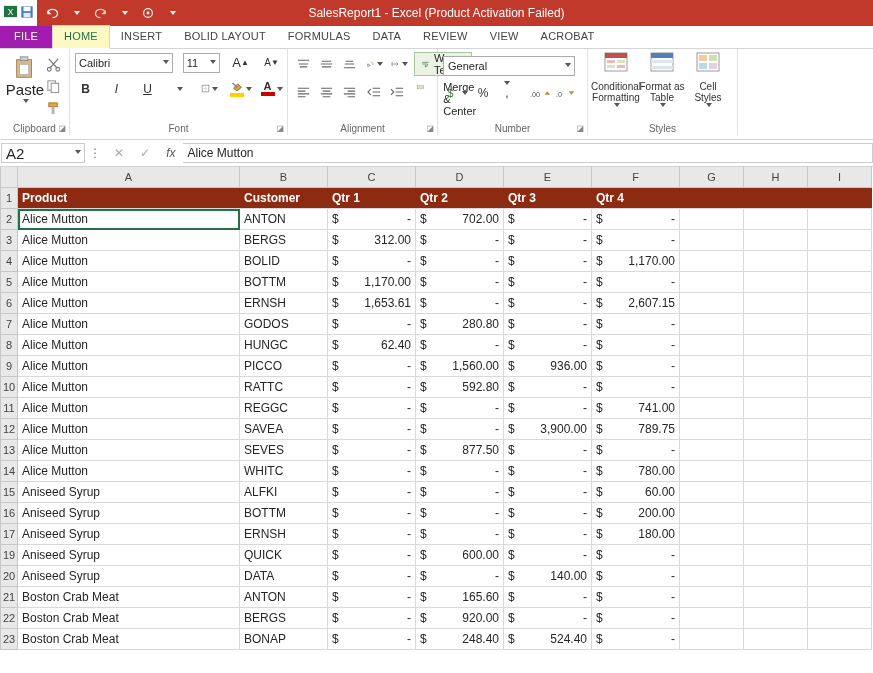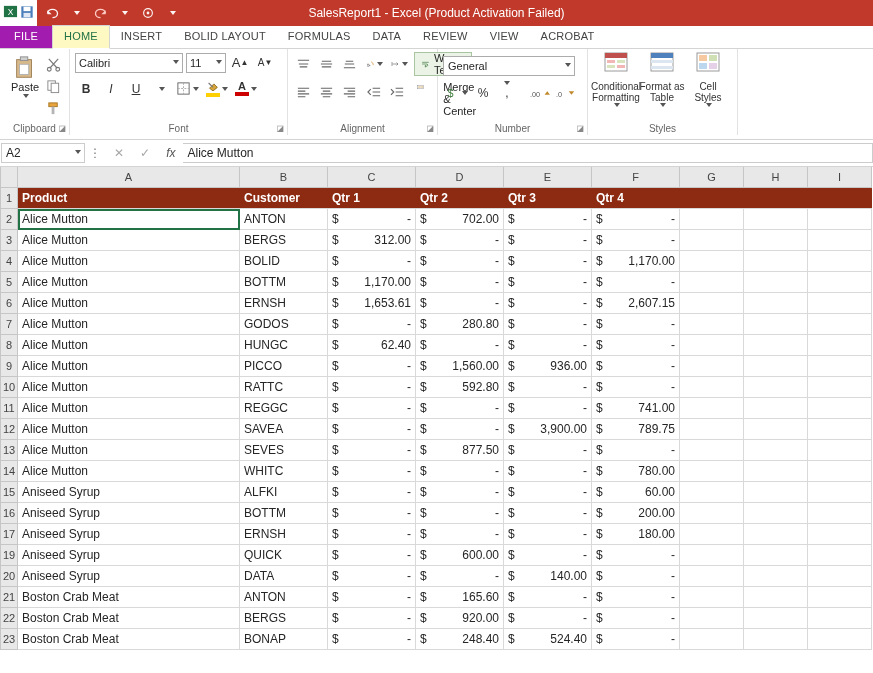--- a/index.html
+++ b/index.html
@@ -35,7 +35,7 @@
   .mini{width:17px;height:17px;display:flex;align-items:center;justify-content:center;}
 
   .fontgroup{width:218px;}
-  .fontrow{display:flex;align-items:center;gap:3px;margin-bottom:5px;}
+  .fontrow{display:flex;align-items:center;gap:10px;margin-bottom:5px;}
   .fontname{width:108px;height:20px;border:1px solid #acacac;background:#fff;font-size:11px;padding:0 14px 0 3px;line-height:19px;box-sizing:border-box;position:relative;}
   .fontsize{width:40px;height:20px;border:1px solid #acacac;background:#fff;font-size:11px;padding:0 12px 0 3px;line-height:19px;box-sizing:border-box;position:relative;}
   .cbarrow{position:absolute;right:3px;top:6px;width:0;height:0;border-left:3.5px solid transparent;border-right:3.5px solid transparent;border-top:4px solid #555;}

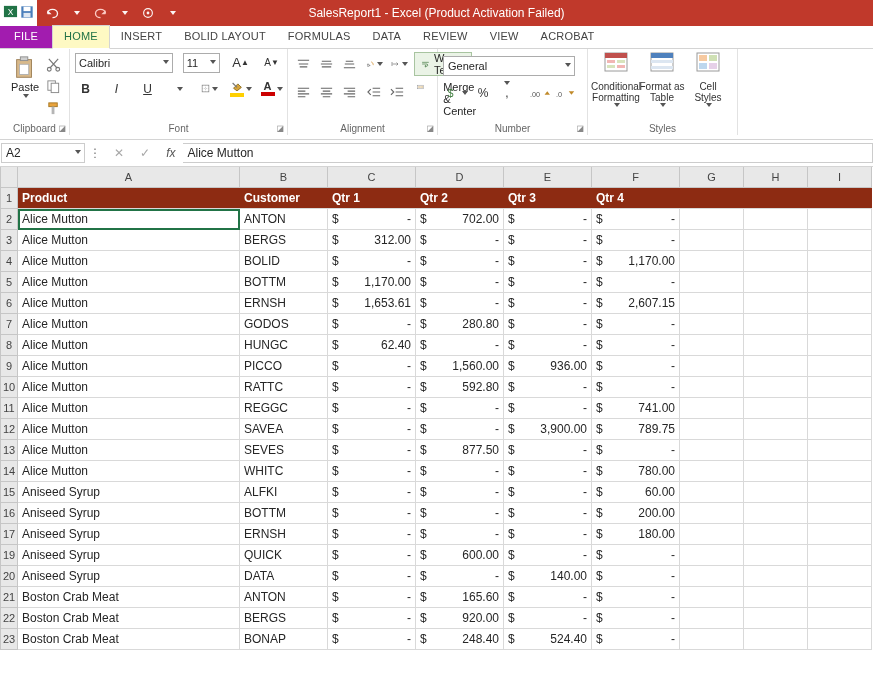--- a/index.html
+++ b/index.html
@@ -150,7 +150,7 @@
             <rect x="9" y="2" width="8" height="4" fill="#cfcfcf" stroke="#8e8e8e"></rect>
             <rect x="8" y="10" width="10" height="11" fill="#fff" stroke="#b0b0b0"></rect>
           </svg>
-        <span style="font-size:11px;">Paste</span>
+        <span style="font-size:15px;">Paste</span>
         <span class="drop" style="margin-top:1px;"></span>
       </div>
       <div class="clip-icons">

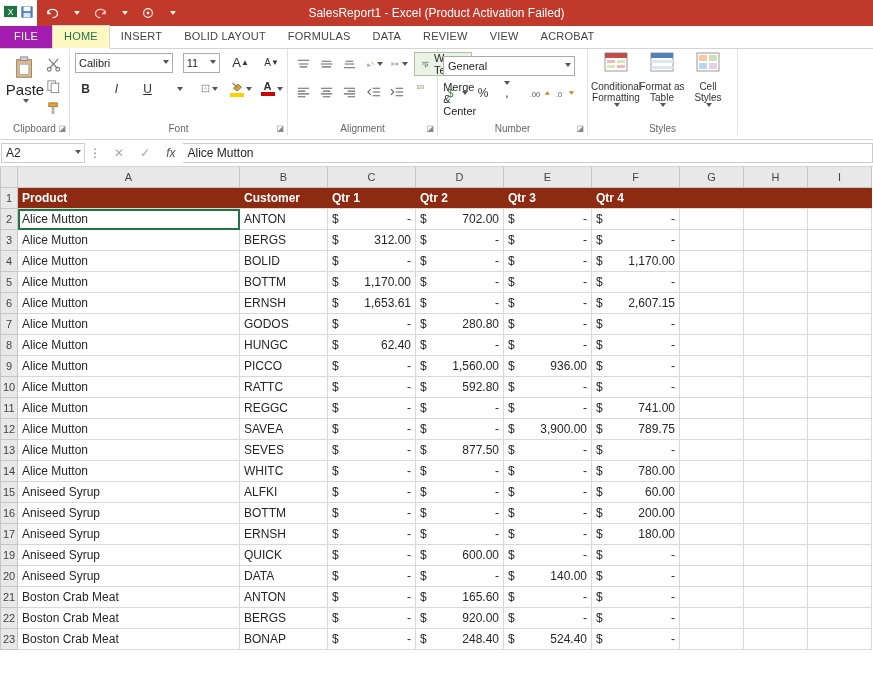--- a/index.html
+++ b/index.html
@@ -60,7 +60,7 @@
 
   
   .formulabar{height:26px;background:#fff;display:flex;align-items:center;border-bottom:1px solid #d4d4d4;}
-  .namebox{width:84px;height:20px;border:1px solid #ccc;background:#fff;font-size:12px;line-height:19px;padding:0 12px 0 4px;margin-left:1px;box-sizing:border-box;position:relative;}
+  .namebox{width:84px;height:20px;border:1px solid #ccc;background:#fff;font-size:15px;line-height:19px;padding:0 12px 0 4px;margin-left:1px;box-sizing:border-box;position:relative;}
   .fb-input{flex:1;height:20px;border:1px solid #ccc;border-left:none;background:#fff;font-size:12px;line-height:19px;padding:0 4px;box-sizing:border-box;}
   .dots{color:#777;letter-spacing:1px;font-size:12px;padding:0 4px;}
 

